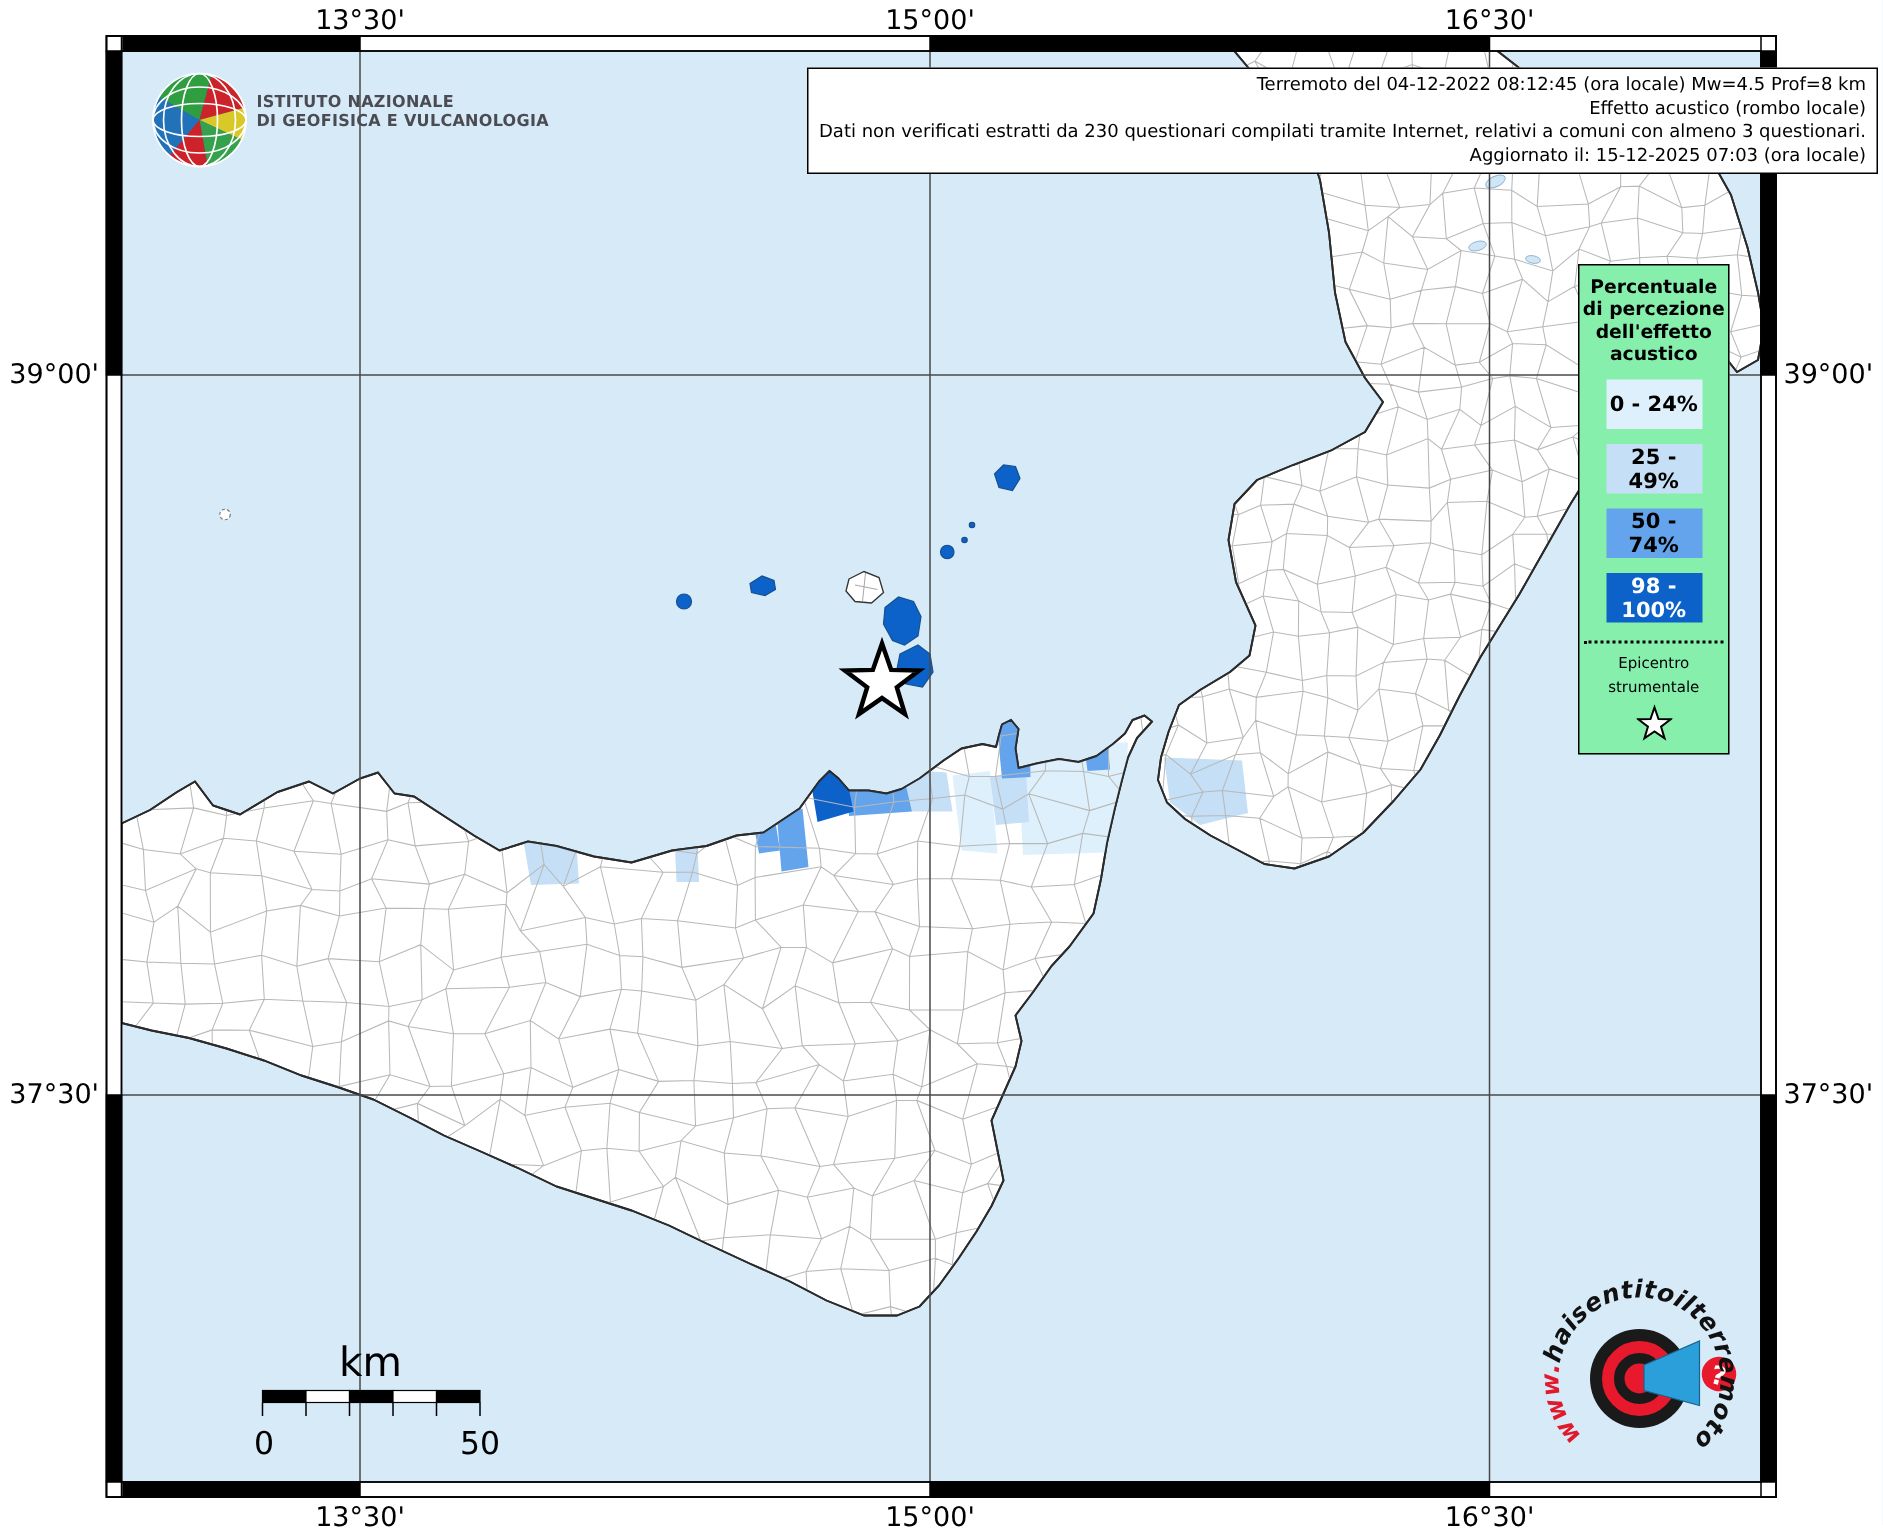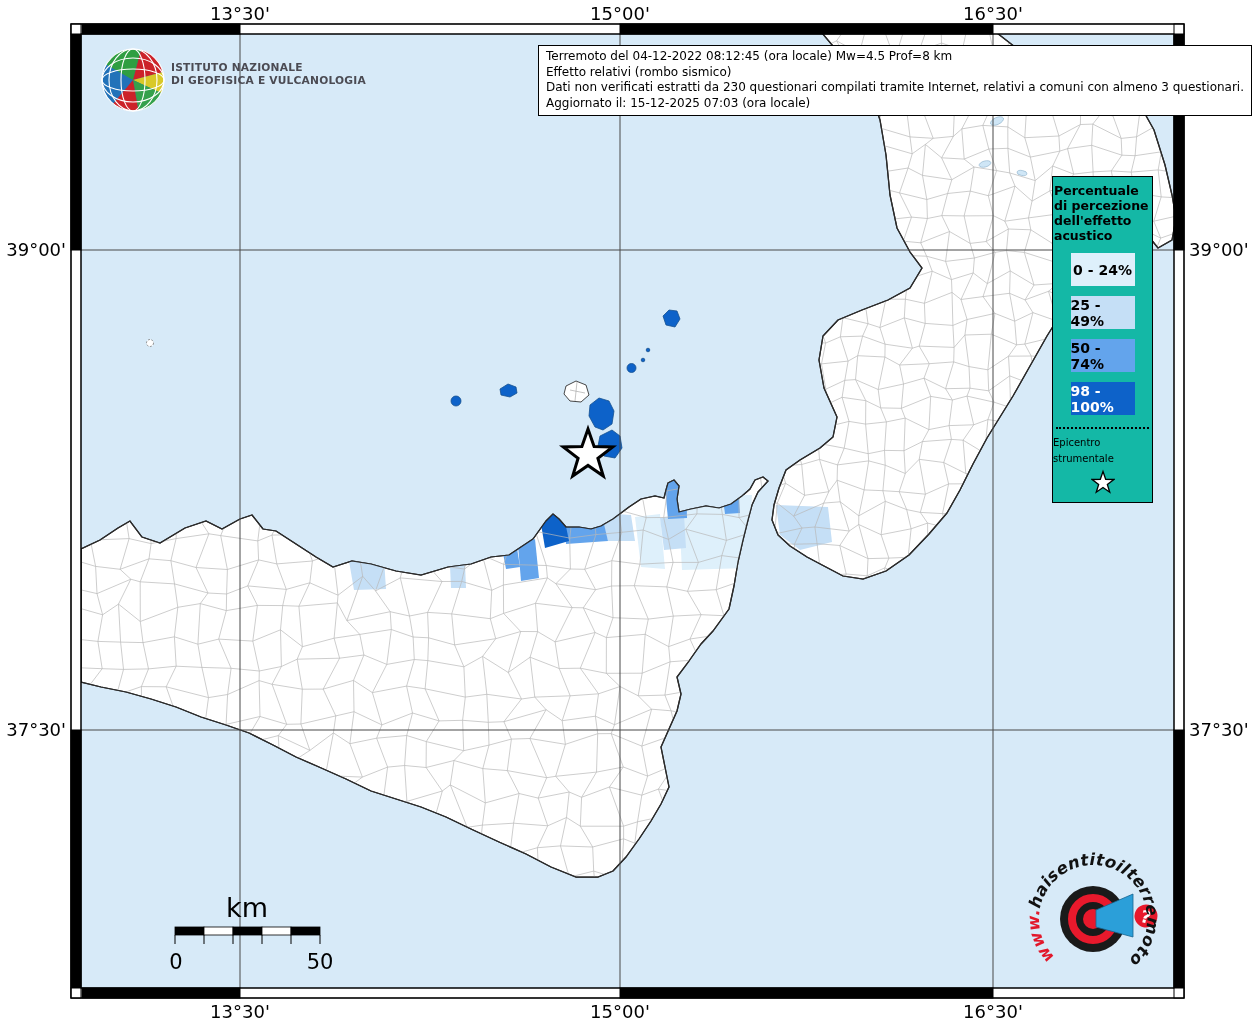--- a/index.html
+++ b/index.html
@@ -18,7 +18,7 @@
   .coord.center{transform:translateX(-50%);}
   .coord.right-align{width:66px;text-align:right;}
   .infobox{position:absolute;left:538px;top:45px;background:#fff;border:1px solid #000;
-           padding:3px 7px 4px 7px;font-size:12px;line-height:15.5px;white-space:nowrap;}
+           padding:3px 7px 4px 7px;font-size:12px;line-height:15.5px;white-space:nowrap;text-align:right;}
   .header{position:absolute;left:171px;top:61px;font-size:11px;font-weight:bold;
           color:#4b4b53;line-height:13px;letter-spacing:.2px;transform:scaleX(.97);transform-origin:left top;}
   .legend{position:absolute;left:1052px;top:176px;width:101px;height:327px;box-sizing:border-box;

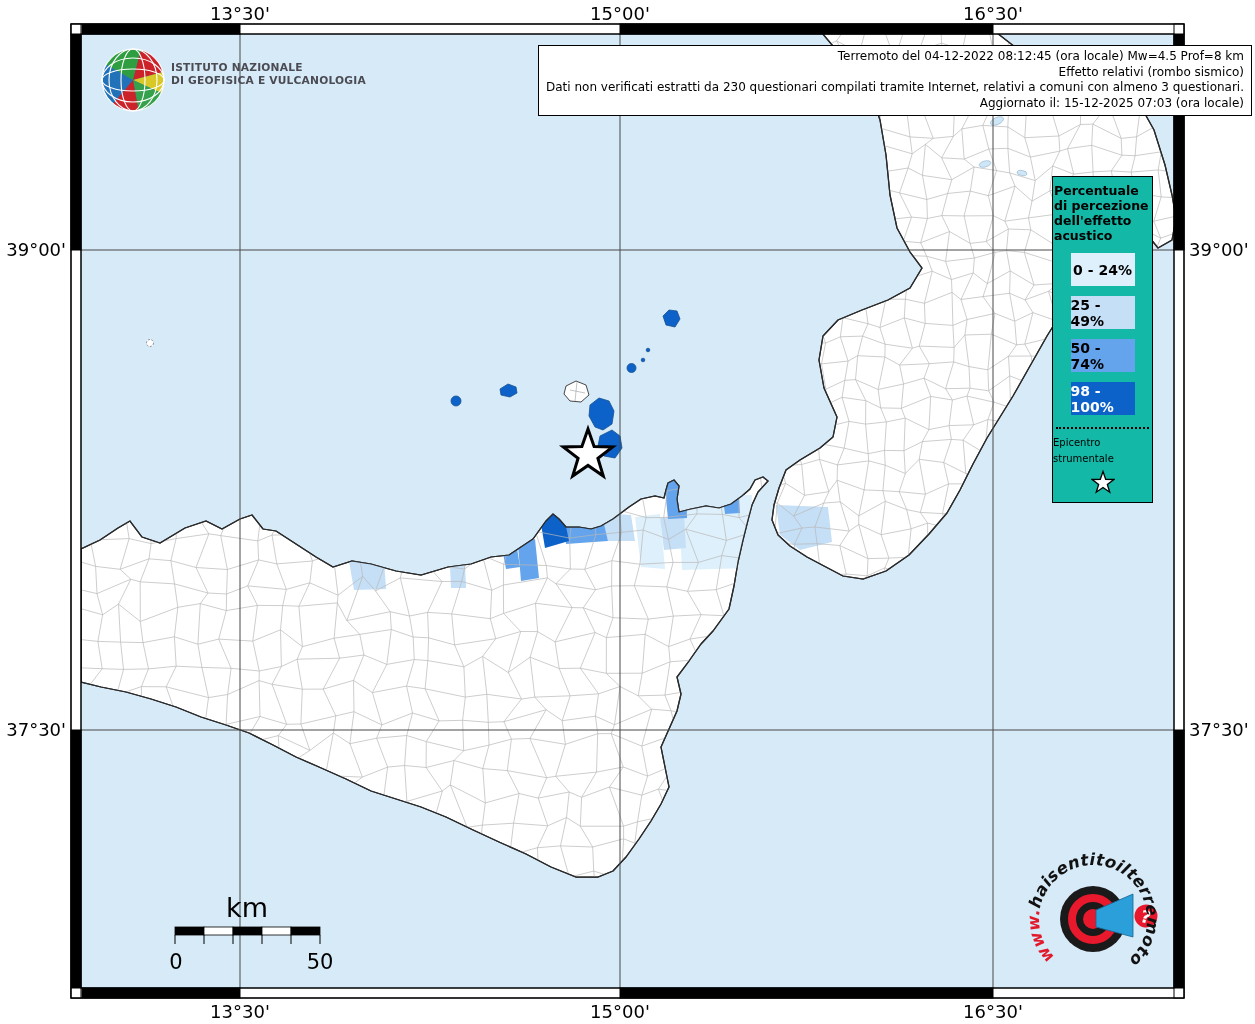--- a/index.html
+++ b/index.html
@@ -181,7 +181,7 @@
 
 <div class="infobox">
   <div>Terremoto del 04-12-2022 08:12:45 (ora locale) Mw=4.5 Prof=8 km</div>
-  <div>Effetto relativi (rombo sismico)</div>
+  <div>Effetto acustico (rombo locale)</div>
   <div>Dati non verificati estratti da 230 questionari compilati tramite Internet, relativi a comuni con almeno 3 questionari.</div>
   <div>Aggiornato il: 15-12-2025 07:03 (ora locale)</div>
 </div>

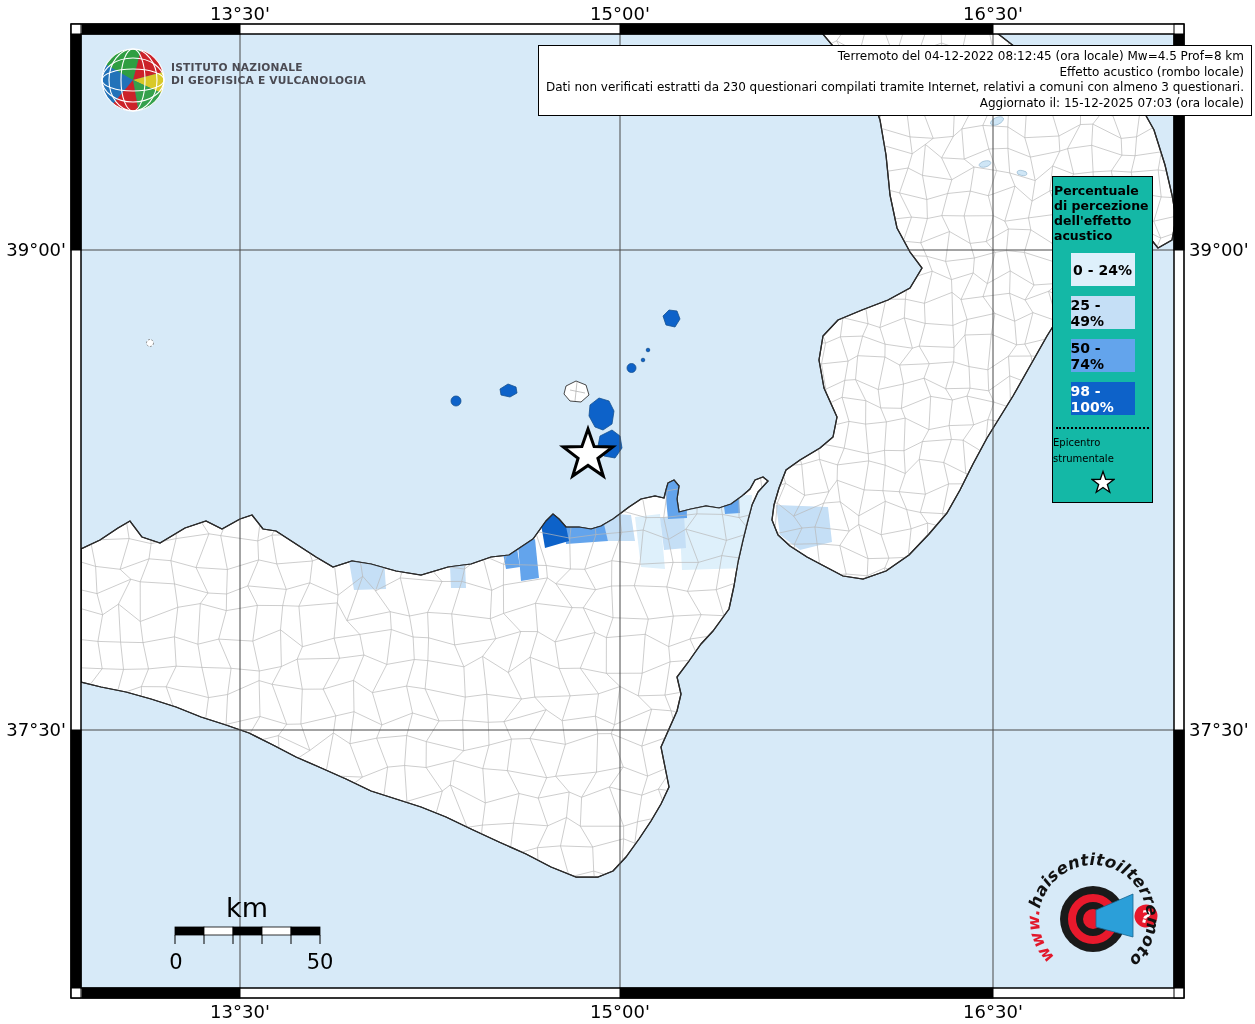--- a/index.html
+++ b/index.html
@@ -22,7 +22,7 @@
   .header{position:absolute;left:171px;top:61px;font-size:11px;font-weight:bold;
           color:#4b4b53;line-height:13px;letter-spacing:.2px;transform:scaleX(.97);transform-origin:left top;}
   .legend{position:absolute;left:1052px;top:176px;width:101px;height:327px;box-sizing:border-box;
-          background:#14b8a6;border:1.5px solid #000;}
+          background:#86efac;border:1.5px solid #000;text-align:center;}
   .legend-title{font-size:12.5px;font-weight:bold;line-height:15px;margin:6px 1px 2px 1px;}
   .swatch{width:64px;height:33px;margin:10px auto 0 auto;display:flex;align-items:center;
           justify-content:center;font-size:14px;font-weight:bold;}

